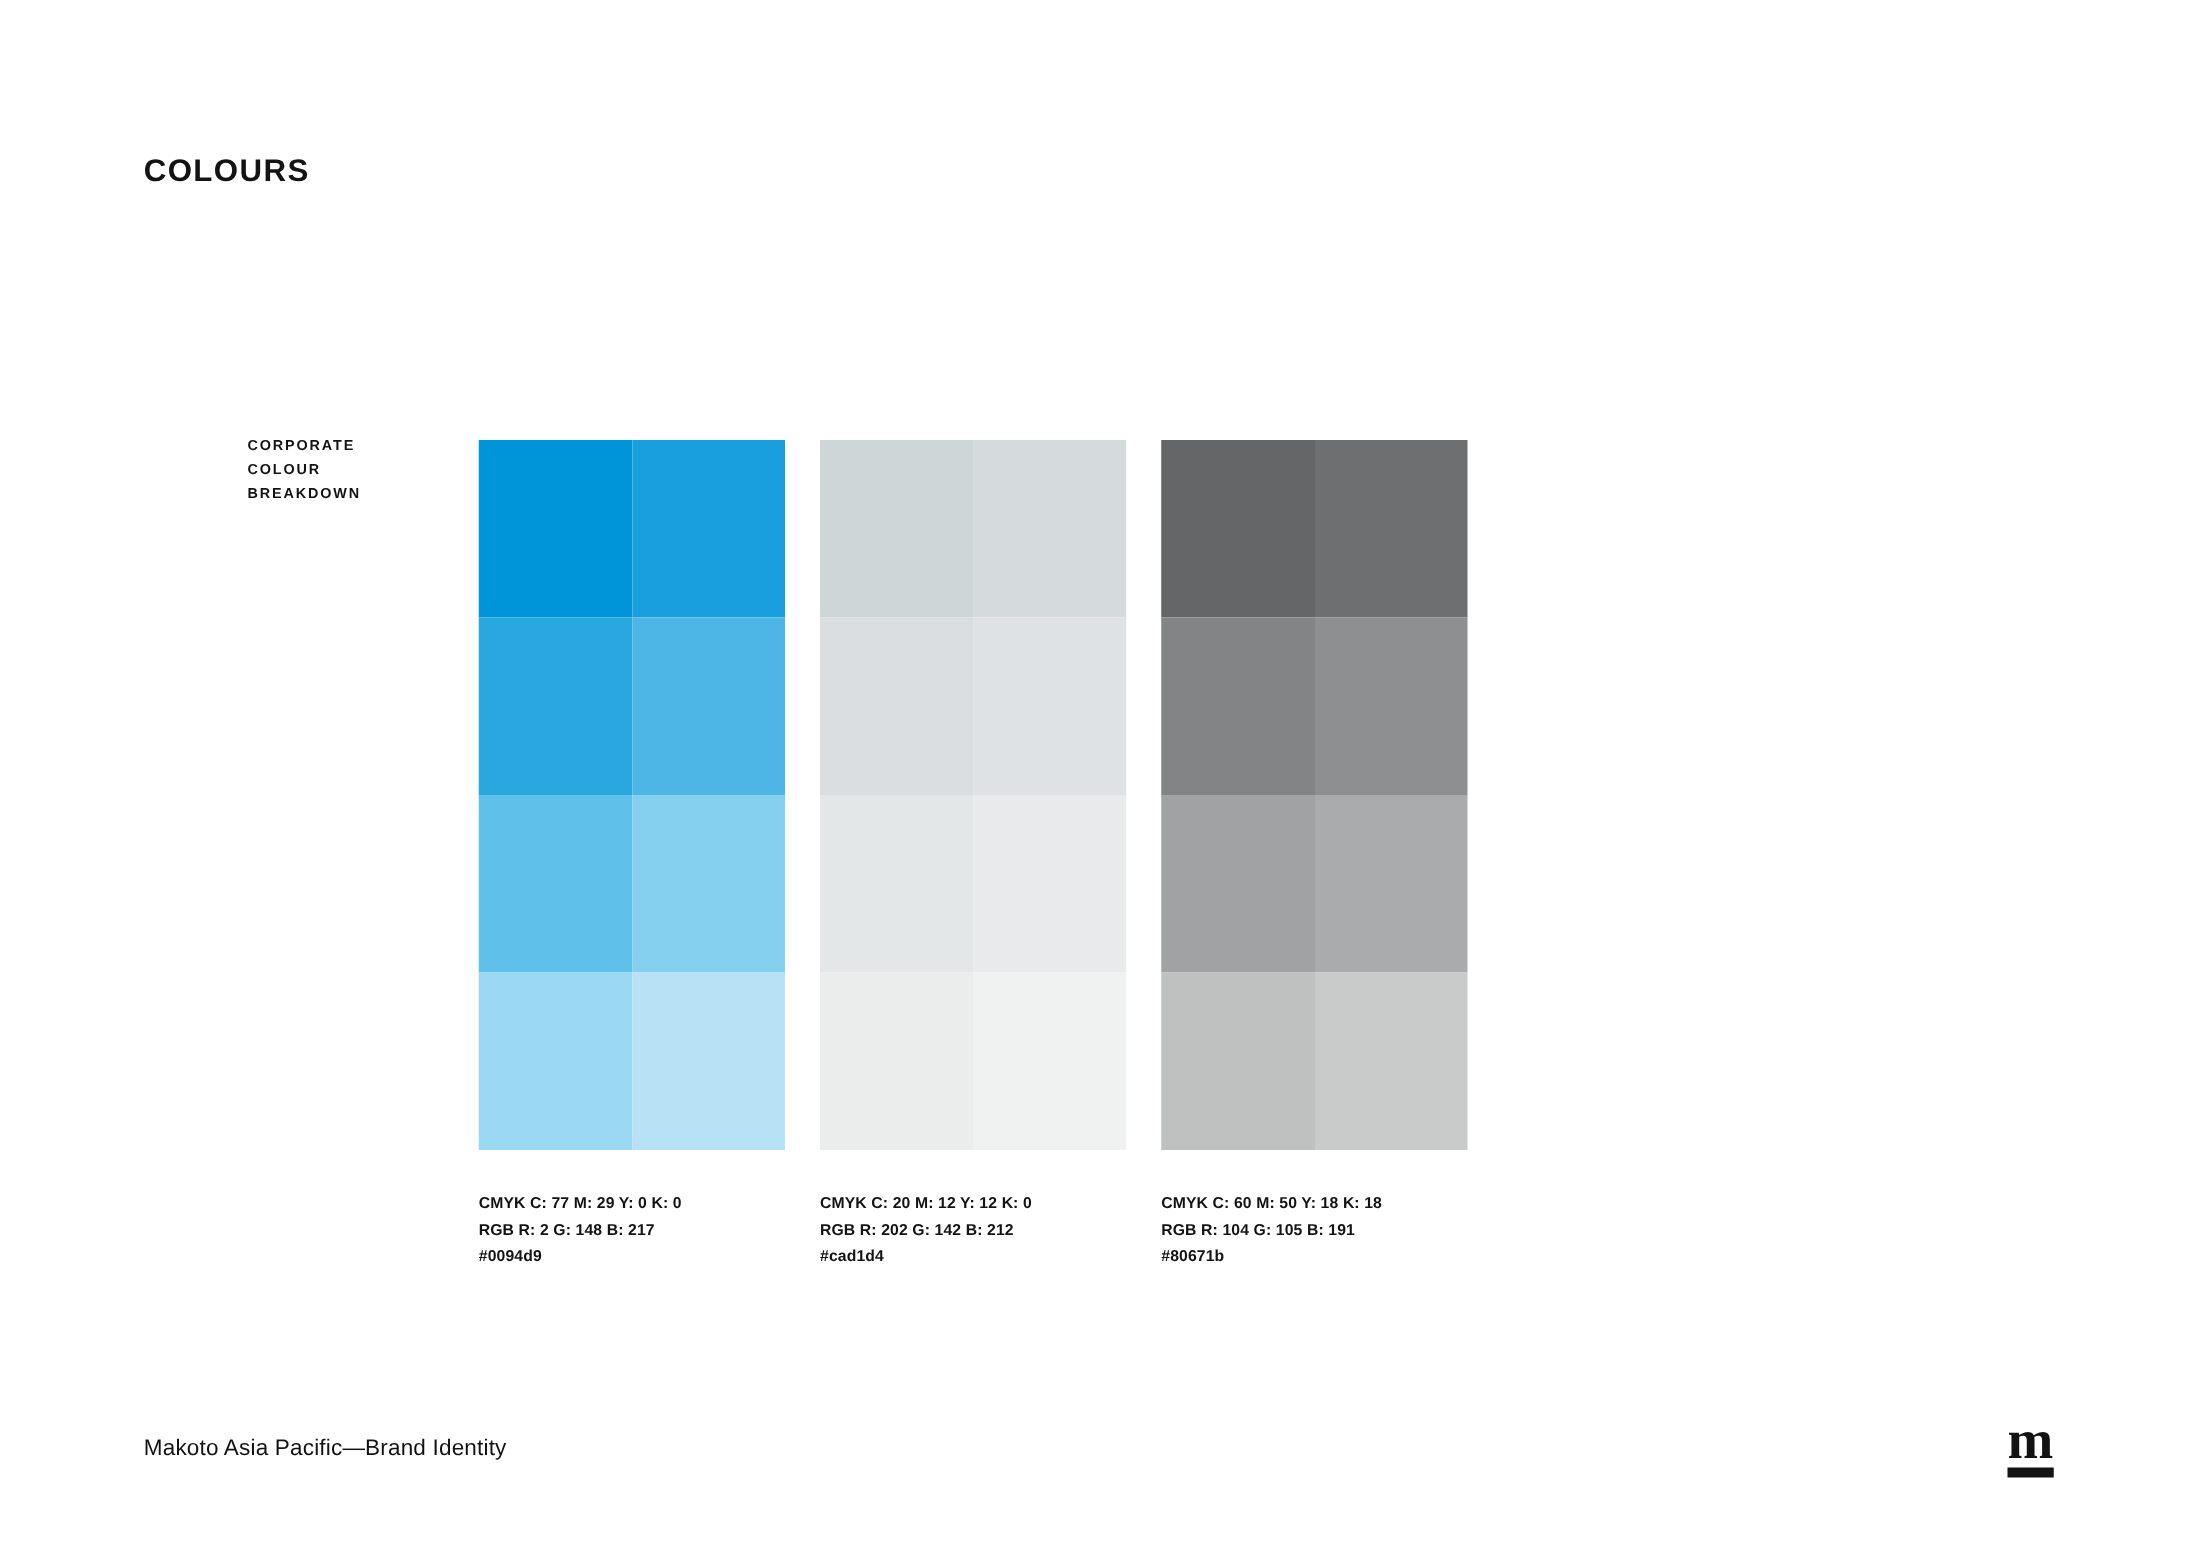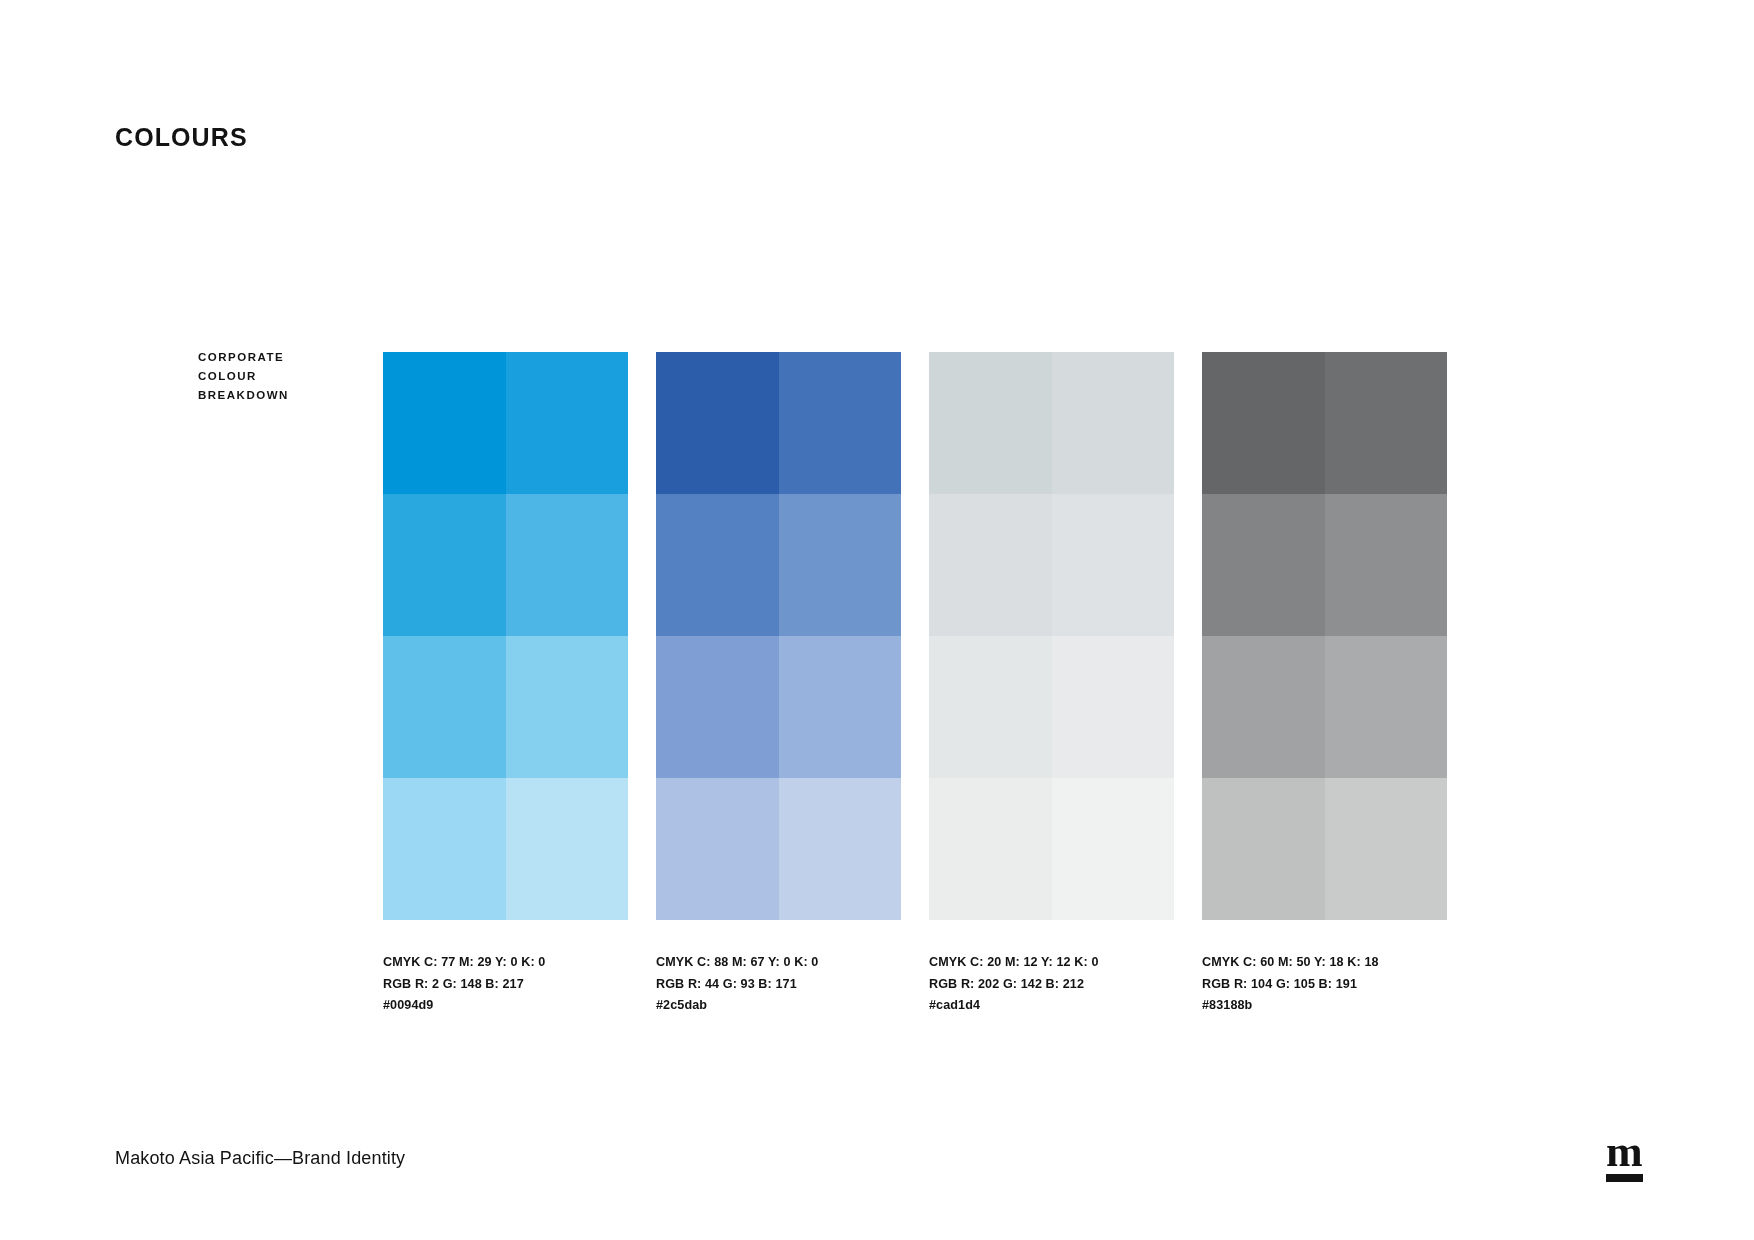--- a/index.html
+++ b/index.html
@@ -152,23 +152,6 @@
       </div>
     </div>
 
-    <div class="palette-col">
-      <div class="swatch-grid">
-        <div class="swatch-cell" style="background-color: rgb(44, 93, 171);"></div>
-        <div class="swatch-cell" style="background-color: rgb(68, 114, 184);"></div>
-        <div class="swatch-cell" style="background-color: rgb(84, 129, 194);"></div>
-        <div class="swatch-cell" style="background-color: rgb(110, 149, 204);"></div>
-        <div class="swatch-cell" style="background-color: rgb(127, 159, 212);"></div>
-        <div class="swatch-cell" style="background-color: rgb(151, 178, 221);"></div>
-        <div class="swatch-cell" style="background-color: rgb(173, 193, 228);"></div>
-        <div class="swatch-cell" style="background-color: rgb(192, 208, 234);"></div>
-      </div>
-      <div class="caption">
-        <span class="row">CMYK  C: 88 M: 67 Y: 0 K: 0</span>
-        <span class="row">RGB  R: 44 G: 93 B: 171</span>
-        <span class="row">#2c5dab</span>
-      </div>
-    </div>
 
     <div class="palette-col">
       <div class="swatch-grid">

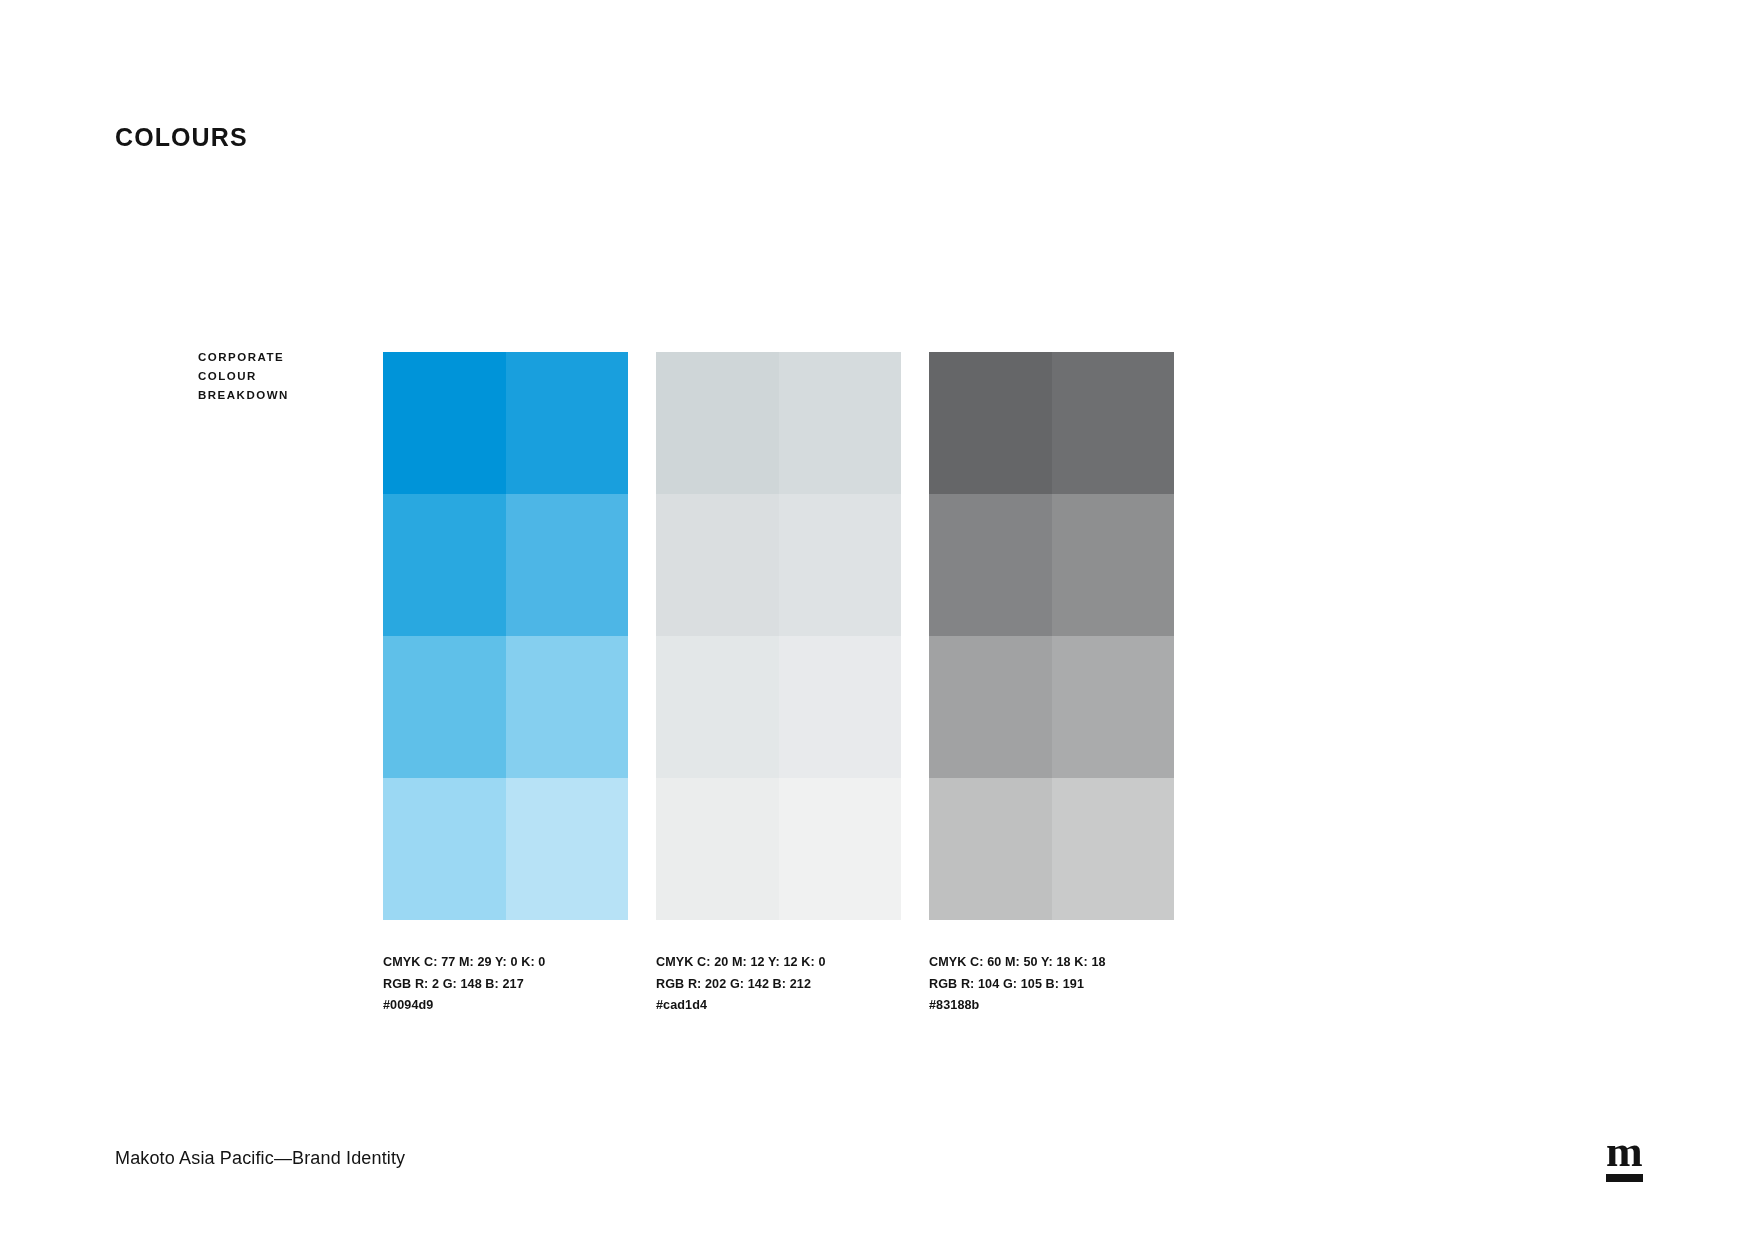--- a/index.html
+++ b/index.html
@@ -185,7 +185,7 @@
       <div class="caption">
         <span class="row">CMYK  C: 60 M: 50 Y: 18 K: 18</span>
         <span class="row">RGB  R: 104 G: 105 B: 191</span>
-        <span class="row">#83188b</span>
+        <span class="row">#80671b</span>
       </div>
     </div>
 

